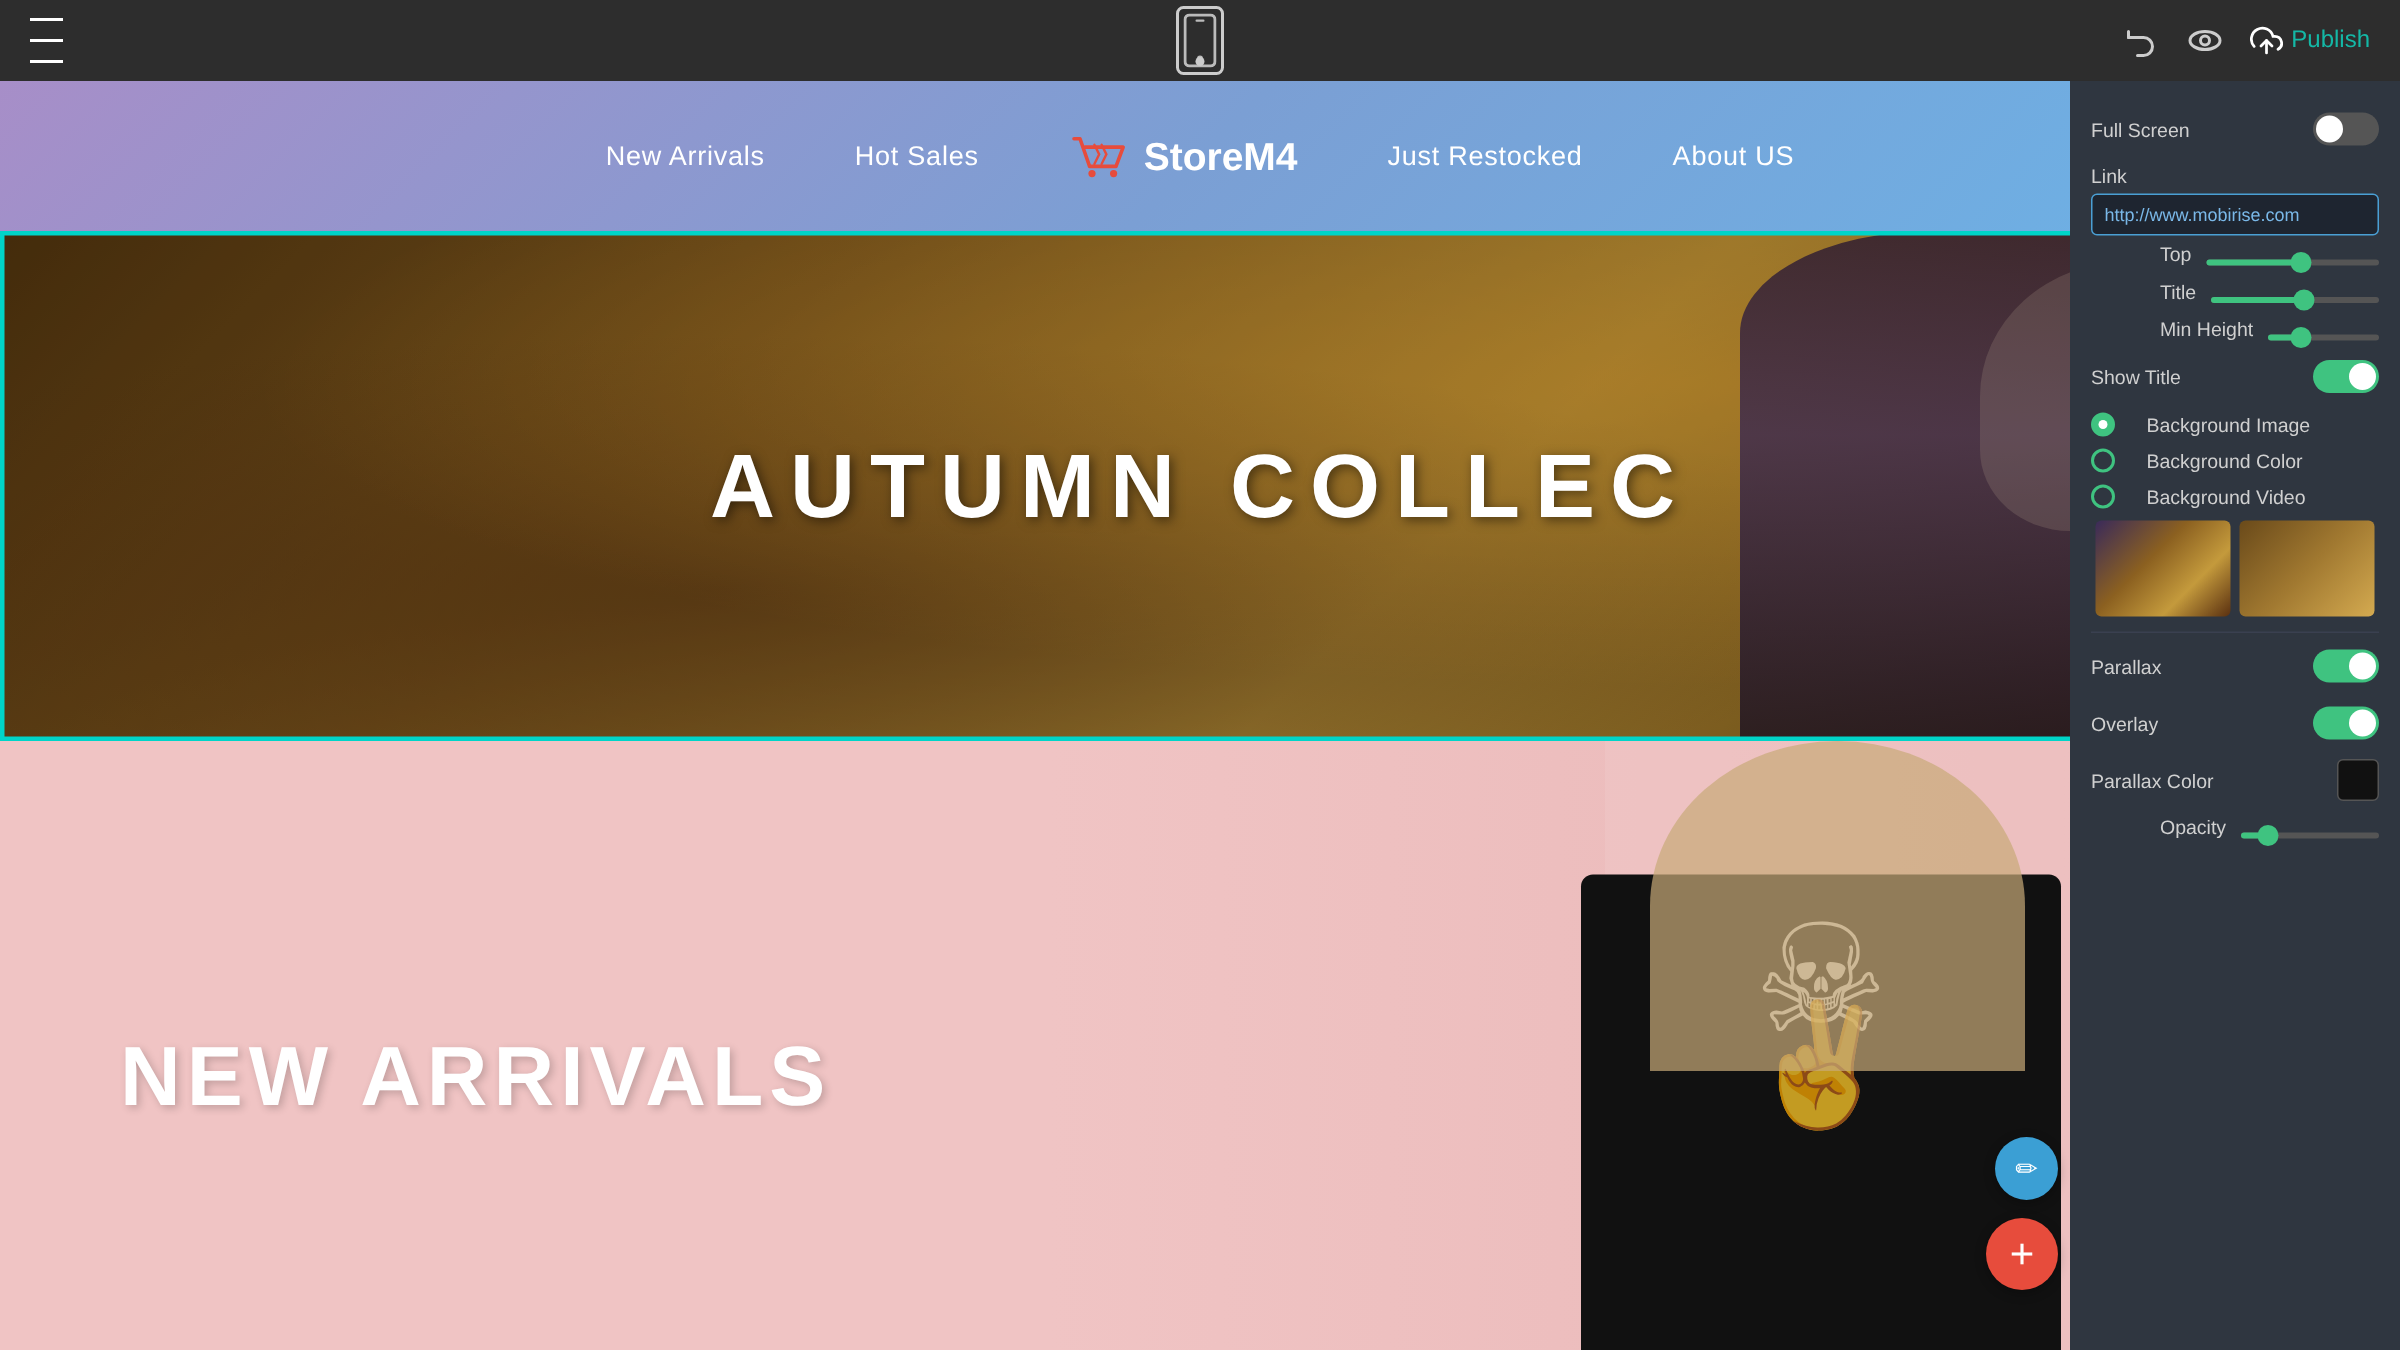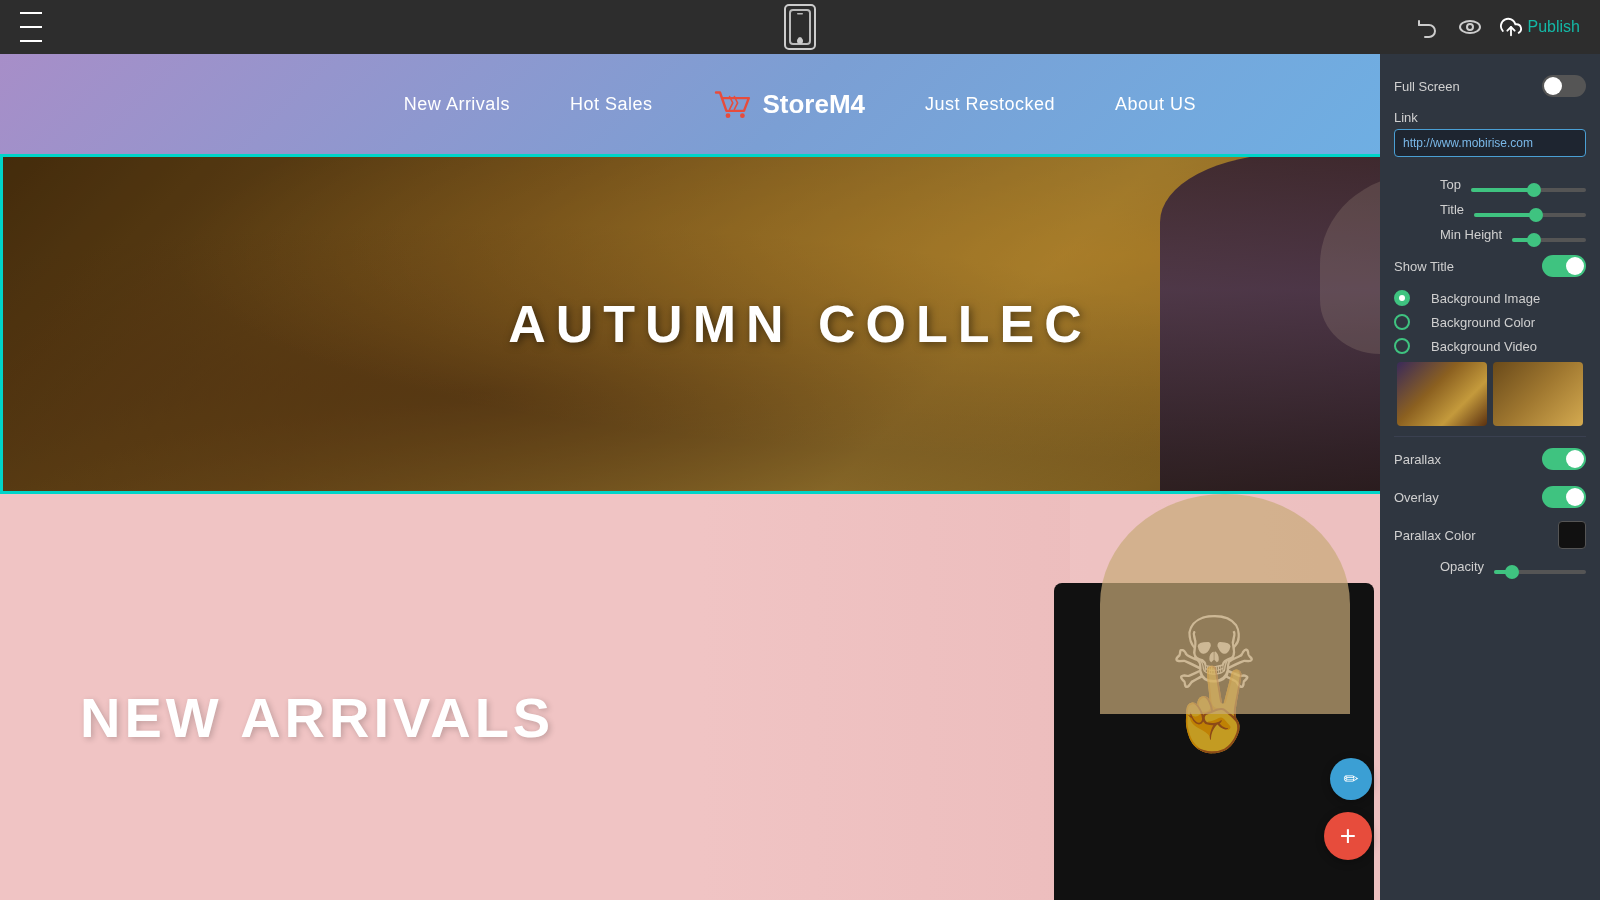--- a/index.html
+++ b/index.html
@@ -203,7 +203,7 @@
       color: #7ab8e8;
       padding: 6px 8px;
       font-size: 12px;
-      margin-bottom: 20px;
+      margin-bottom: 5px;
       outline: none;
     }
 

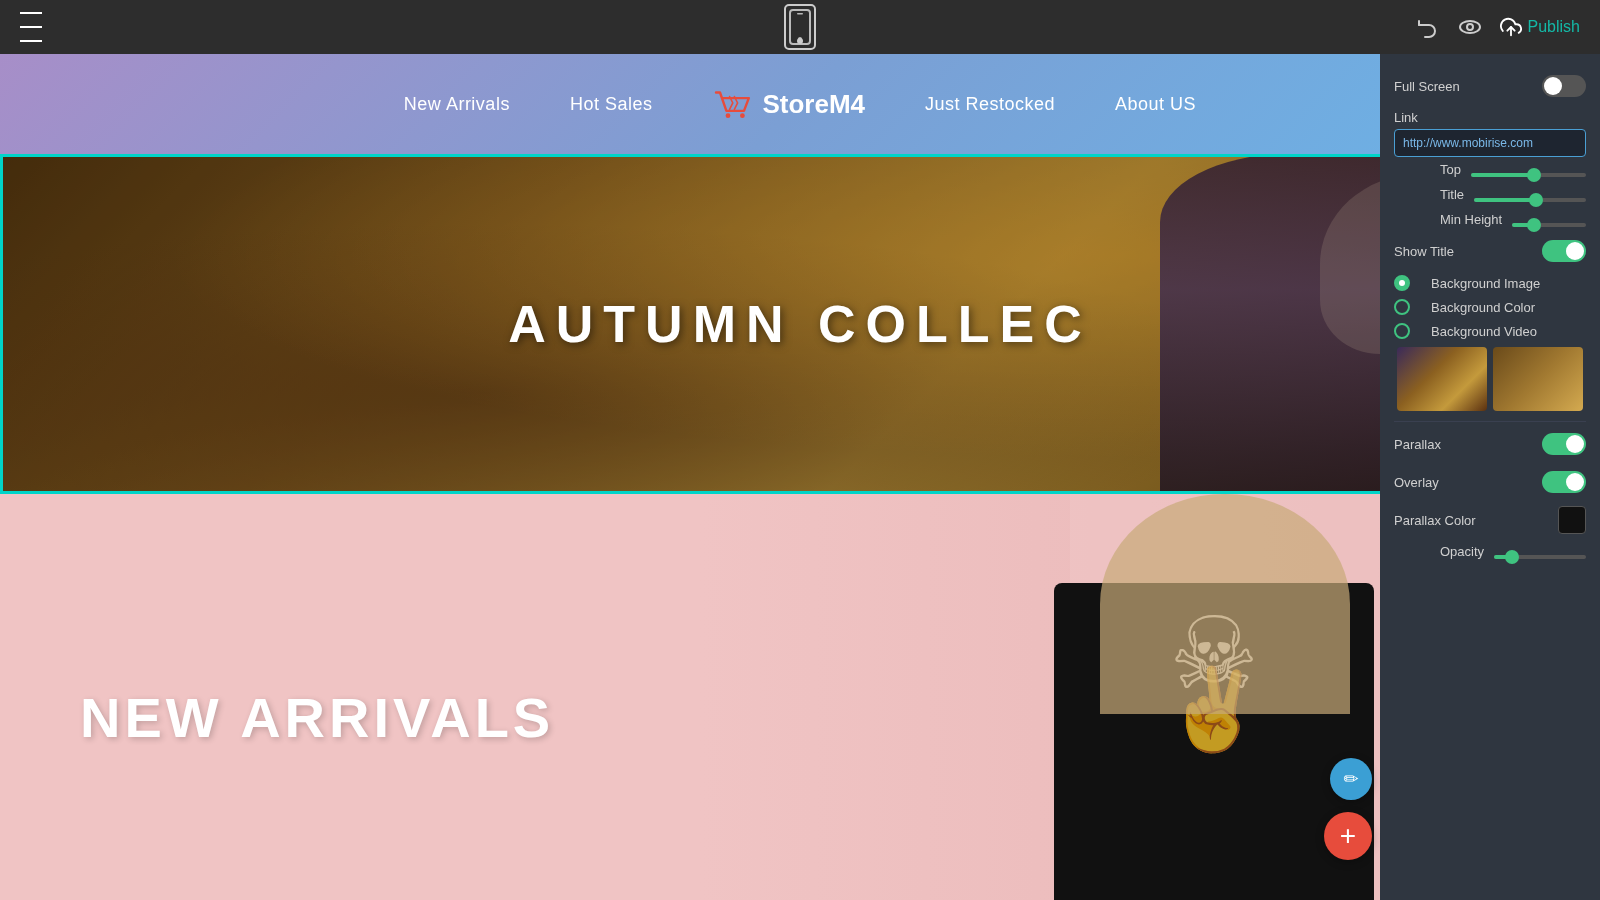--- a/index.html
+++ b/index.html
@@ -92,7 +92,7 @@
       left: 50%;
       transform: translate(-50%, -50%);
       color: #fff;
-      font-size: 52px;
+      font-size: 60px;
       font-weight: 800;
       letter-spacing: 10px;
       text-transform: uppercase;

